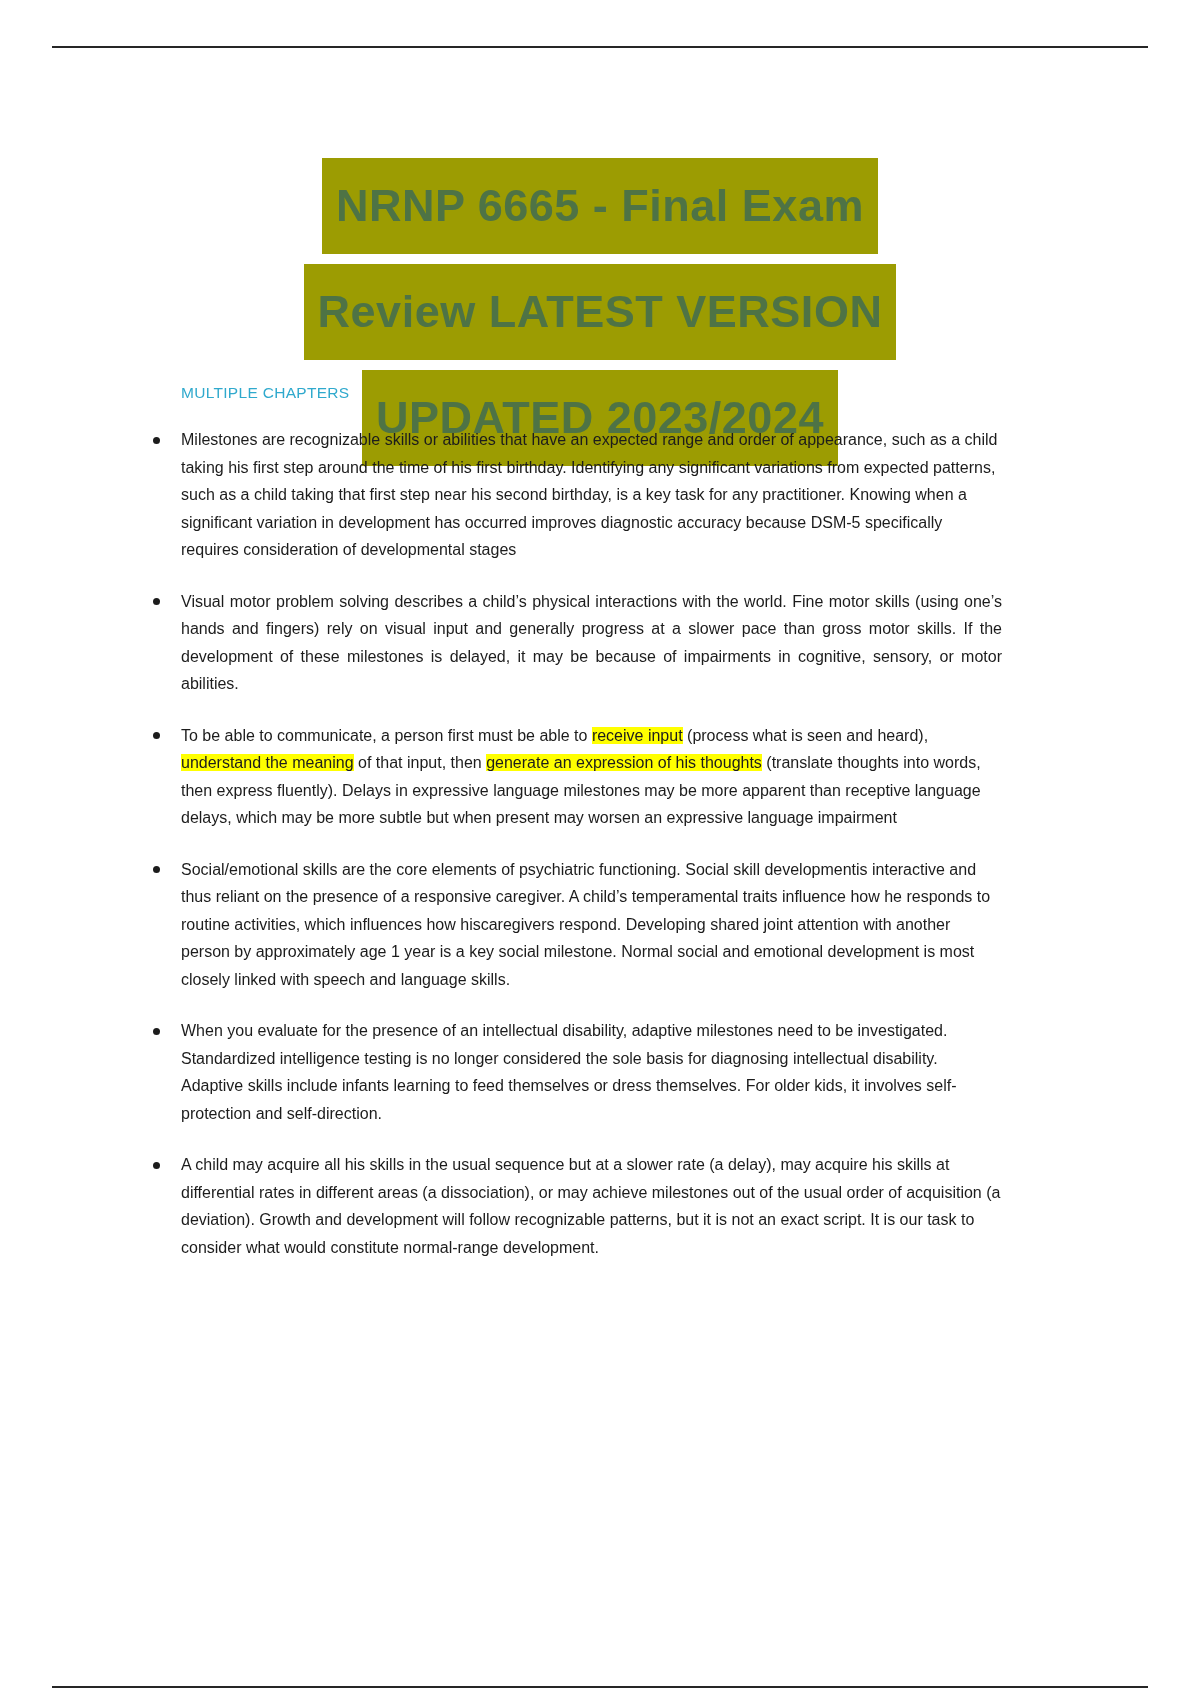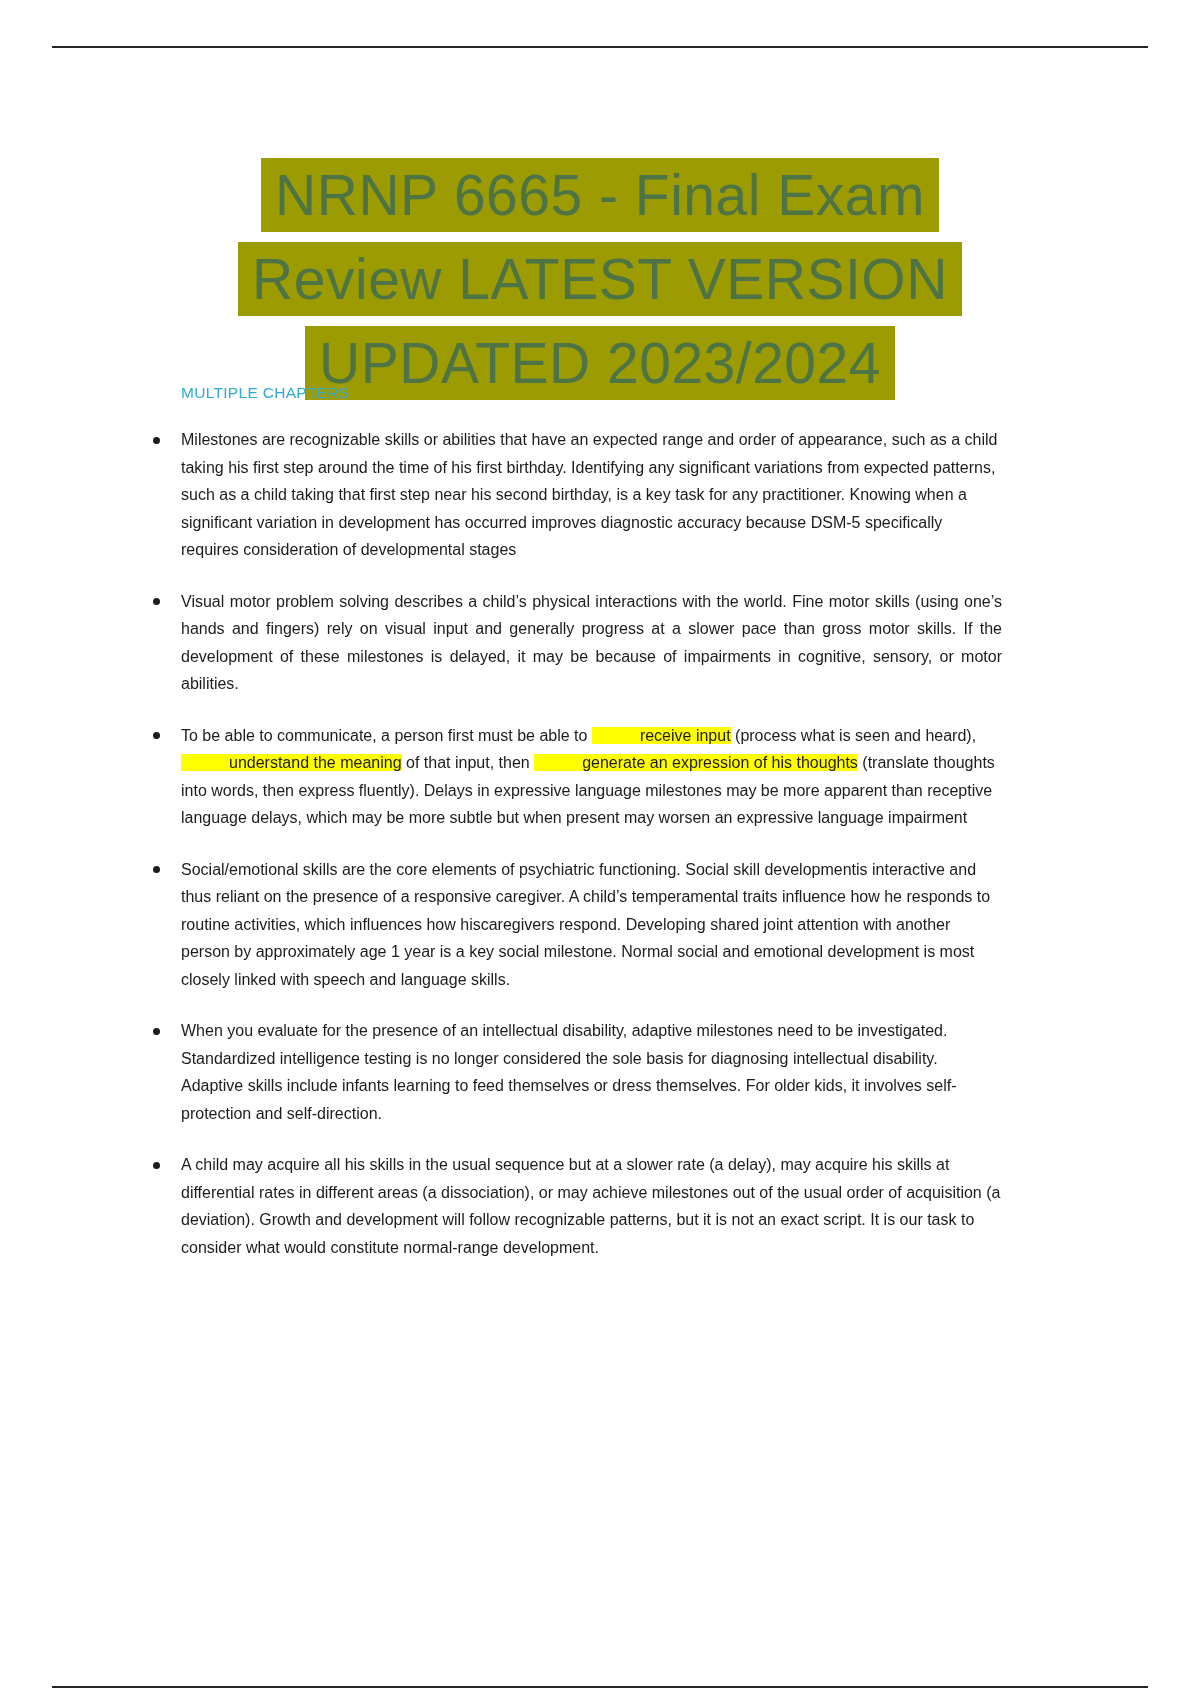--- a/index.html
+++ b/index.html
@@ -35,10 +35,10 @@
     display: inline-block;
     background: var(--title-bg, #9c9c02);
     color: var(--title-text, #4e7345);
-    font-weight: normal;
-    font-size: 57px;
+    font-weight: bold;
+    font-size: 45px;
     line-height: 62px;
-    padding: 6px 14px;
+    padding: 17px 14px;
     letter-spacing: 0.5px;
   }
 

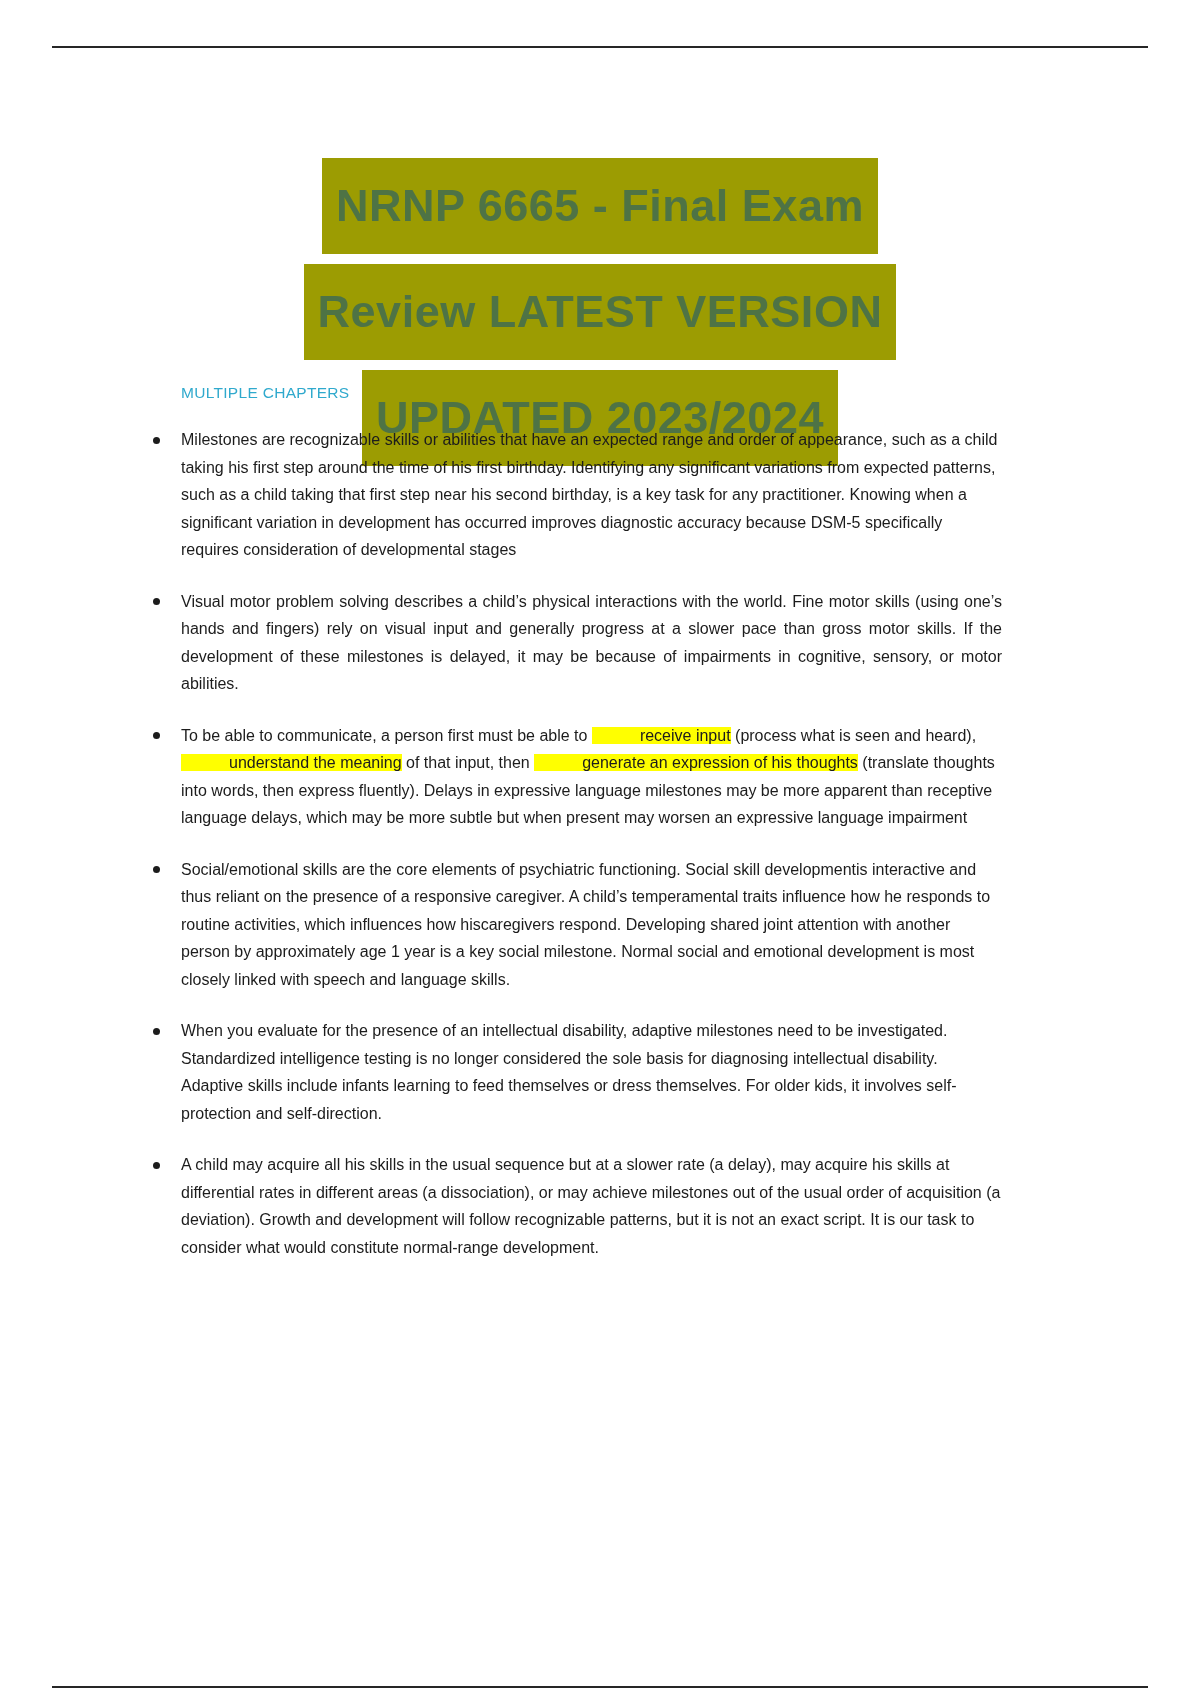--- a/index.html
+++ b/index.html
@@ -80,7 +80,6 @@
   }
   .hl {
     background: var(--inline-hl, #ffff00);
-    padding-left: 48px;
   }
 </style>
 </head>

